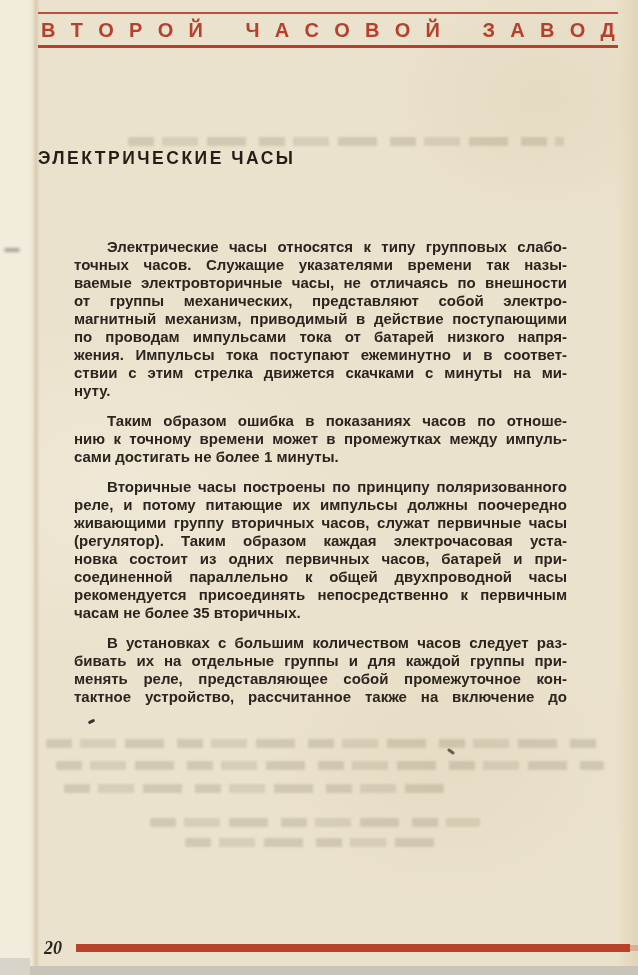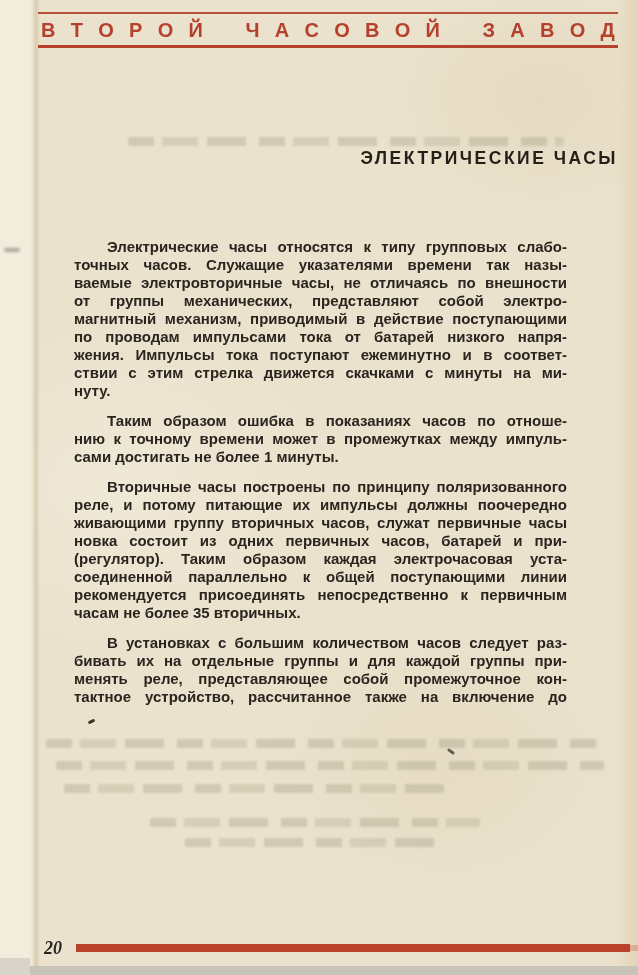--- a/index.html
+++ b/index.html
@@ -33,7 +33,7 @@
 
   
   .title { position:absolute; left:38px; top:148px; width:580px; margin:0;
-    text-align:right; font-size:17.5px; font-weight:bold; letter-spacing:2.5px;
+    text-align:left; font-size:17.5px; font-weight:bold; letter-spacing:2.5px;
     color:#241f19; }
 
   

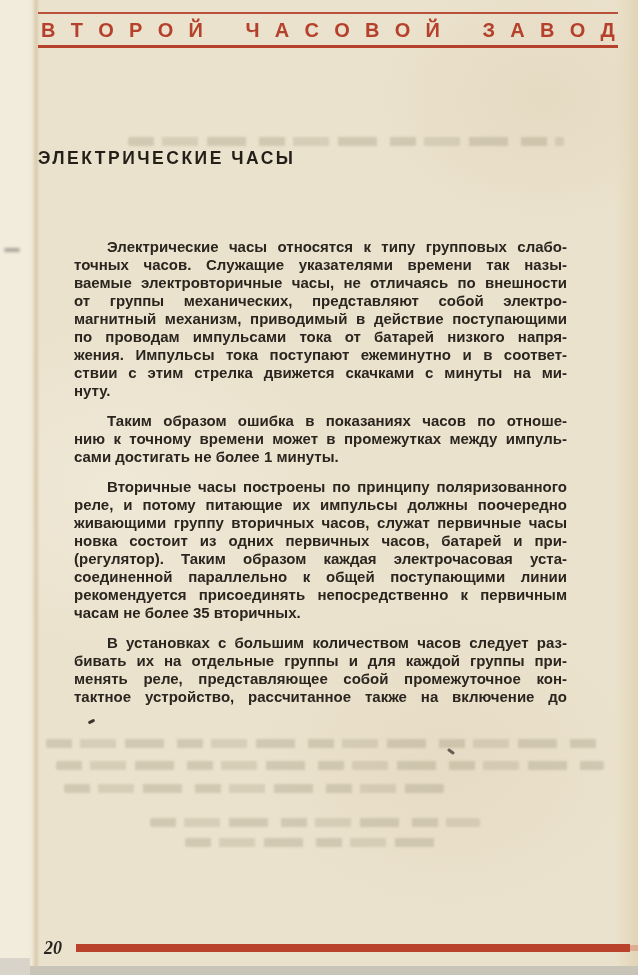--- a/index.html
+++ b/index.html
@@ -126,8 +126,8 @@
         <div class="line indent">Вторичные часы построены по принципу поляризованного</div>
         <div class="line">реле, и потому питающие их импульсы должны поочередно</div>
         <div class="line">живающими группу вторичных часов, служат первичные часы</div>
+        <div class="line">(регулятор). Таким образом каждая электрочасовая уста-</div>
         <div class="line">новка состоит из одних первичных часов, батарей и при-</div>
-        <div class="line">(регулятор). Таким образом каждая электрочасовая уста-</div>
         <div class="line">соединенной параллельно к общей поступающими линии</div>
         <div class="line">рекомендуется присоединять непосредственно к первичным</div>
         <div class="line last">часам не более 35 вторичных.</div>

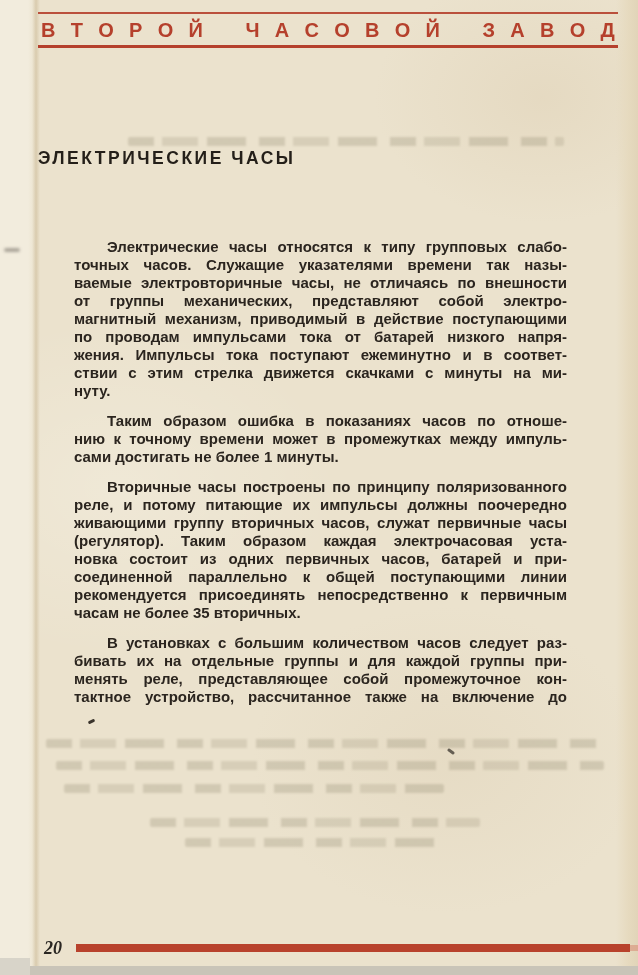--- a/index.html
+++ b/index.html
@@ -128,7 +128,7 @@
         <div class="line">живающими группу вторичных часов, служат первичные часы</div>
         <div class="line">(регулятор). Таким образом каждая электрочасовая уста-</div>
         <div class="line">новка состоит из одних первичных часов, батарей и при-</div>
-        <div class="line">соединенной параллельно к общей поступающими линии</div>
+        <div class="line">соединенной параллельно к общей двухпроводной часы</div>
         <div class="line">рекомендуется присоединять непосредственно к первичным</div>
         <div class="line last">часам не более 35 вторичных.</div>
       </div>

